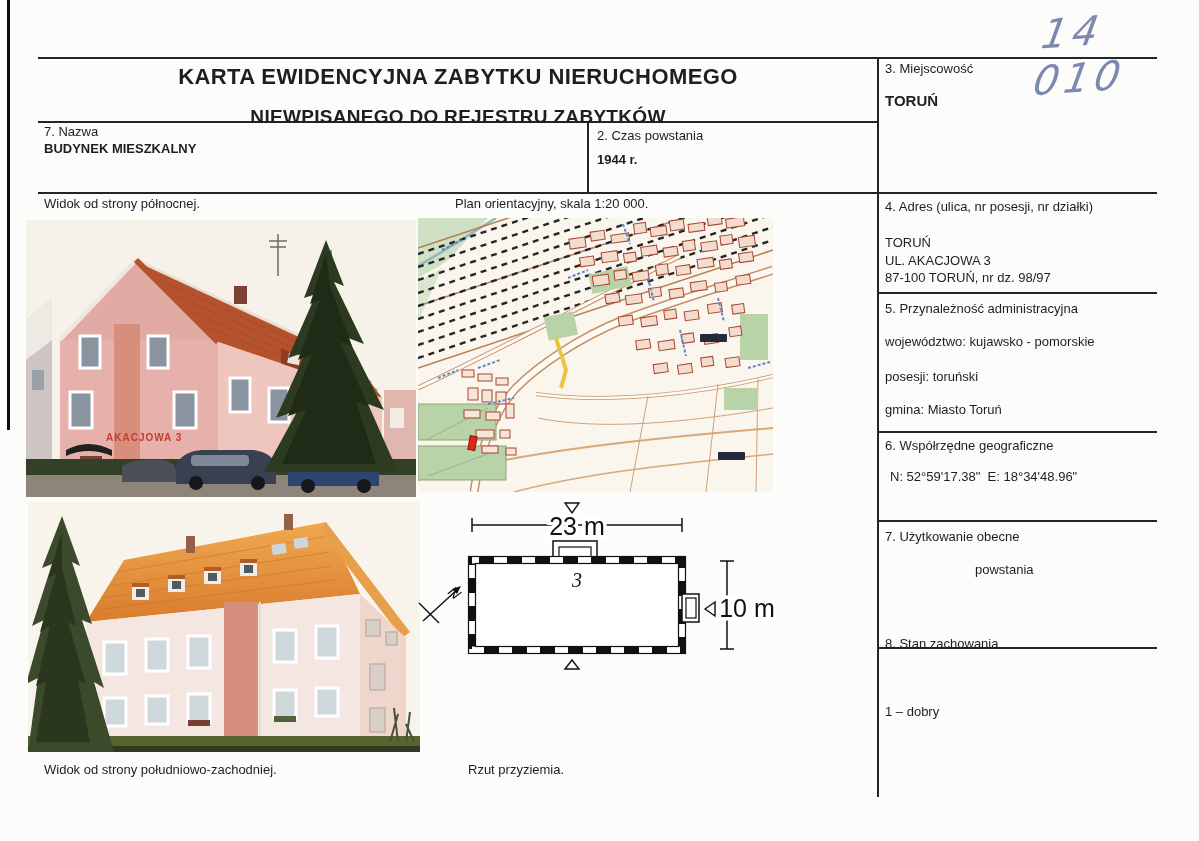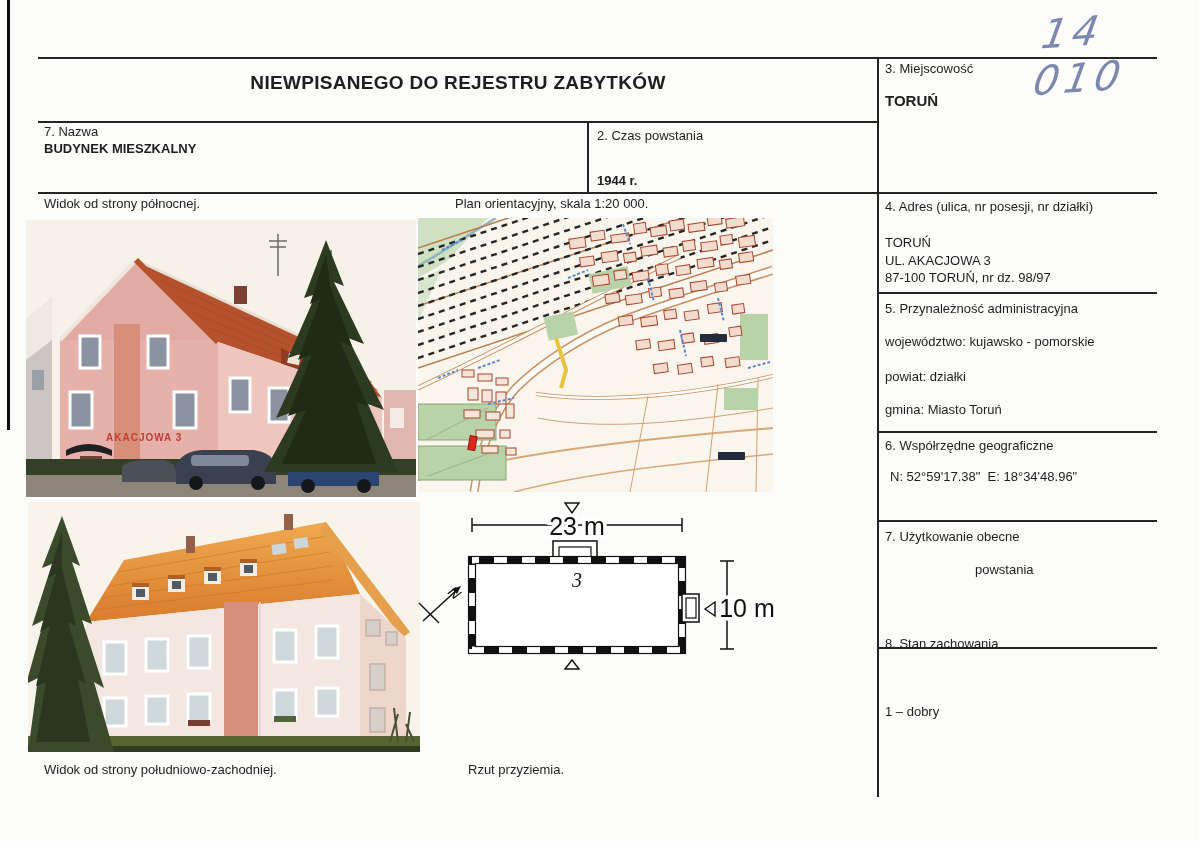--- a/index.html
+++ b/index.html
@@ -40,6 +40,7 @@
 <div class="vline" style="left:877px;top:57px;height:740px"></div>
 
 <div class="titlebox">
+  <div class="title1">KARTA EWIDENCYJNA ZABYTKU NIERUCHOMEGO</div>
   <div class="title2">NIEWPISANEGO DO REJESTRU ZABYTKÓW</div>
 </div>
 

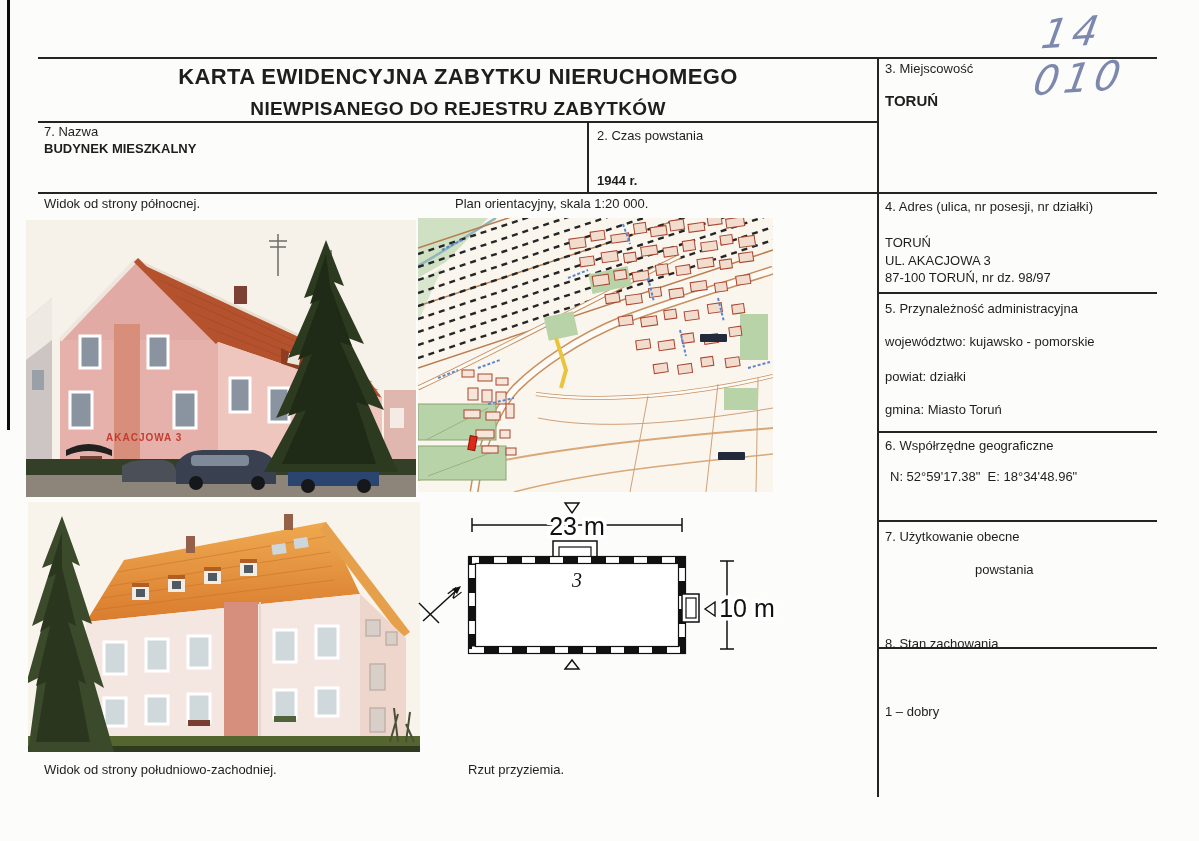--- a/index.html
+++ b/index.html
@@ -14,7 +14,7 @@
   .b{font-weight:bold}
   .titlebox{position:absolute;left:38px;top:64px;width:840px;text-align:center}
   .title1{font-size:22px;font-weight:bold;letter-spacing:.4px}
-  .title2{font-size:19px;font-weight:bold;letter-spacing:.3px;margin-top:8px}
+  .title2{font-size:19px;font-weight:bold;letter-spacing:.3px;margin-top:16px}
   .handwrite{position:absolute;left:1038px;top:6px;font-size:40px;font-style:italic;
     color:#7d88ae;letter-spacing:5px;transform:rotate(-4deg) skewX(-14deg);
     font-family:"DejaVu Sans",sans-serif}

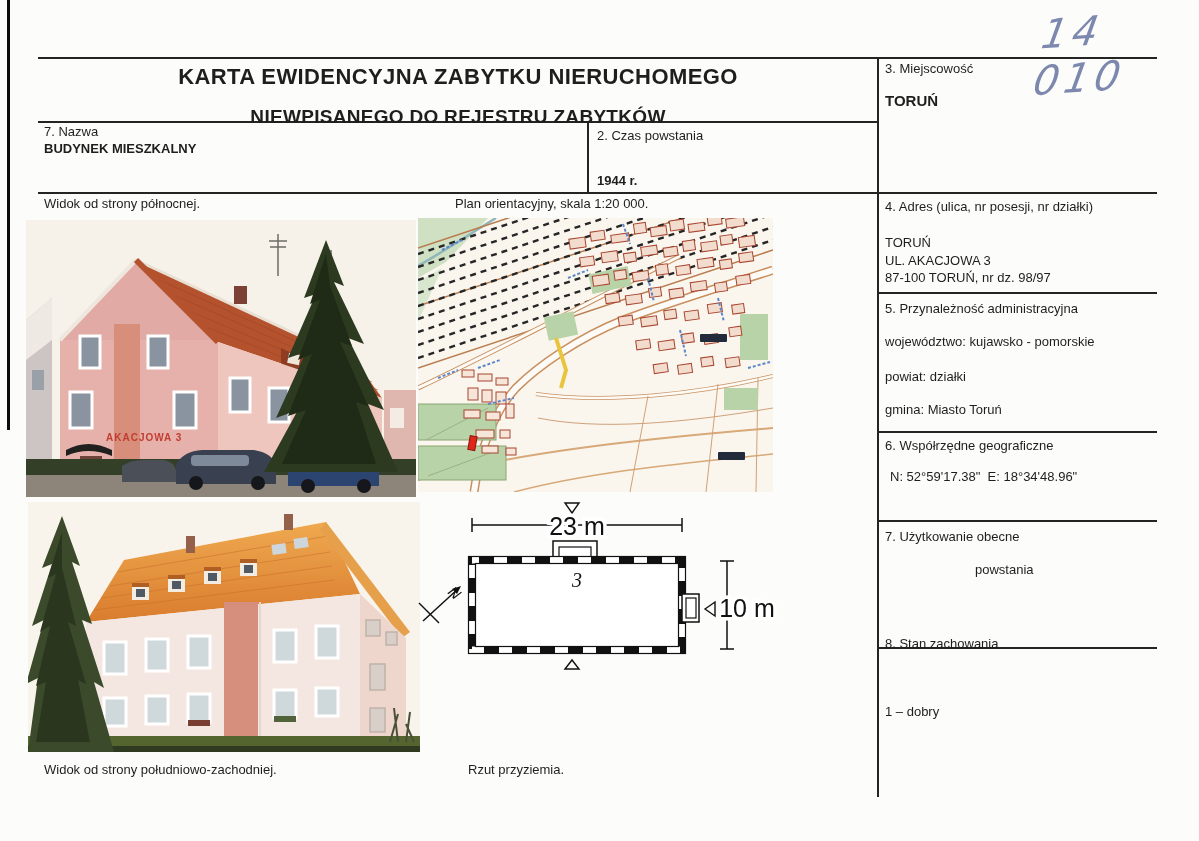--- a/index.html
+++ b/index.html
@@ -47,7 +47,7 @@
 <div class="abs t14" style="left:44px;top:124px">7. Nazwa</div>
 <div class="abs t14 b" style="left:44px;top:141px">BUDYNEK MIESZKALNY</div>
 <div class="abs t14" style="left:597px;top:128px">2. Czas powstania</div>
-<div class="abs t14 b" style="left:597px;top:173px">1944 r.</div>
+<div class="abs t14 b" style="left:597px;top:152px">1944 r.</div>
 
 <div class="abs t14" style="left:885px;top:61px">3. Miejscowość</div>
 <div class="abs t15 b" style="left:885px;top:92px">TORUŃ</div>

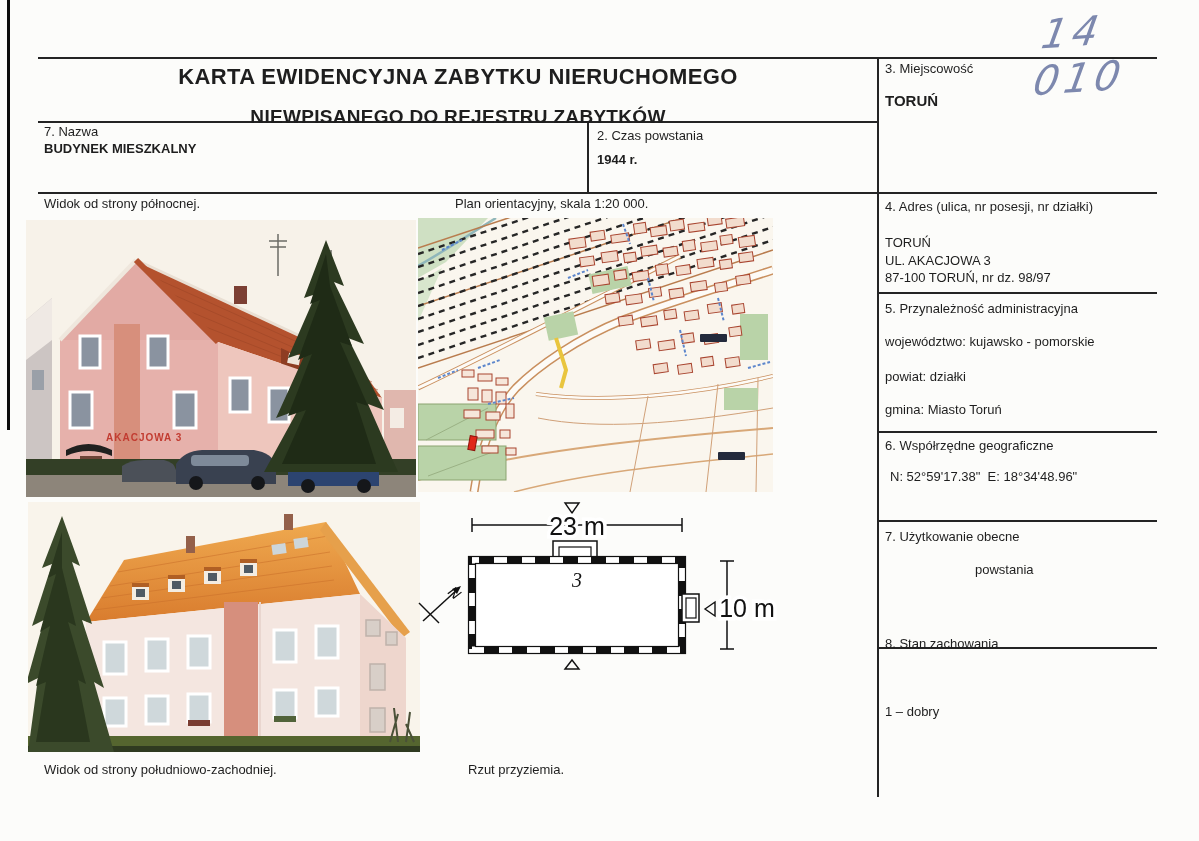--- a/index.html
+++ b/index.html
@@ -64,7 +64,7 @@
 
 <div class="abs t14" style="left:885px;top:301px">5. Przynależność administracyjna</div>
 <div class="abs t14" style="left:885px;top:334px">województwo: kujawsko - pomorskie</div>
-<div class="abs t14" style="left:885px;top:369px">powiat: działki</div>
+<div class="abs t14" style="left:885px;top:369px">posesji: toruński</div>
 <div class="abs t14" style="left:885px;top:402px">gmina: Miasto Toruń</div>
 
 <div class="abs t14" style="left:885px;top:438px">6. Współrzędne geograficzne</div>

